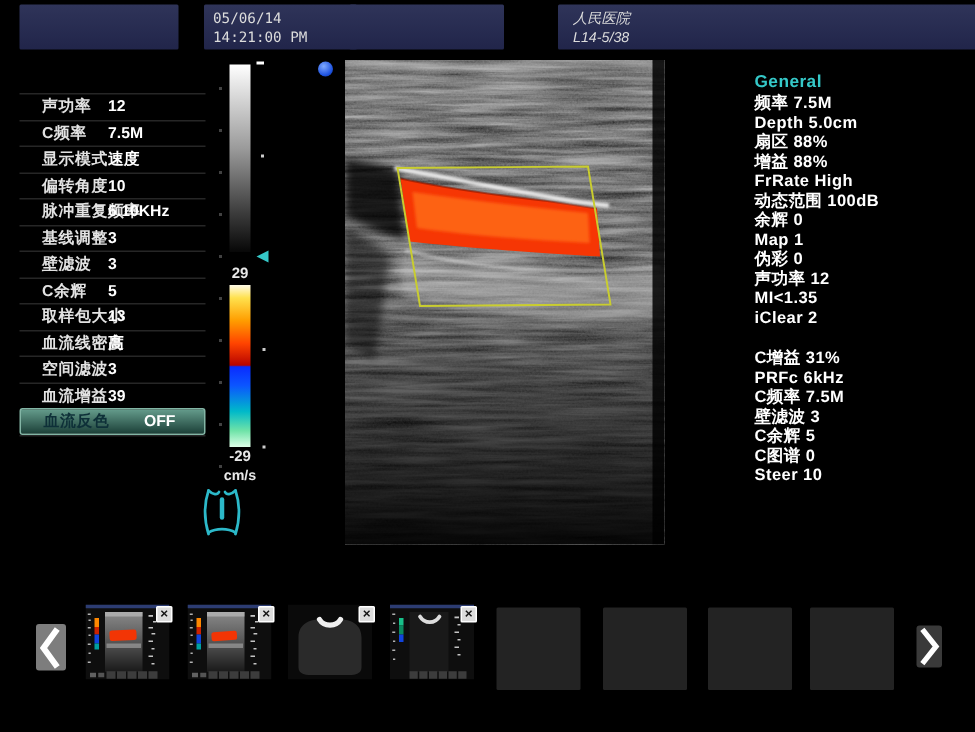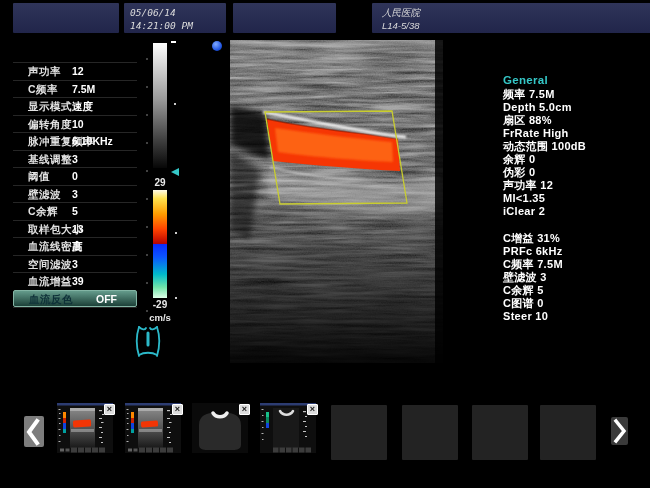--- a/index.html
+++ b/index.html
@@ -56,7 +56,7 @@
 <div id="screen">
 
   <div class="tbox" style="left:13px;width:106px;"></div>
-  <div class="tbox" style="left:124px;width:102px;font-style:italic;">
+  <div class="tbox" style="left:136px;width:102px;">
     <div class="tl dt">05/06/14</div>
     <div class="tl dt" style="padding-top:0;">14:21:00 PM</div>
   </div>

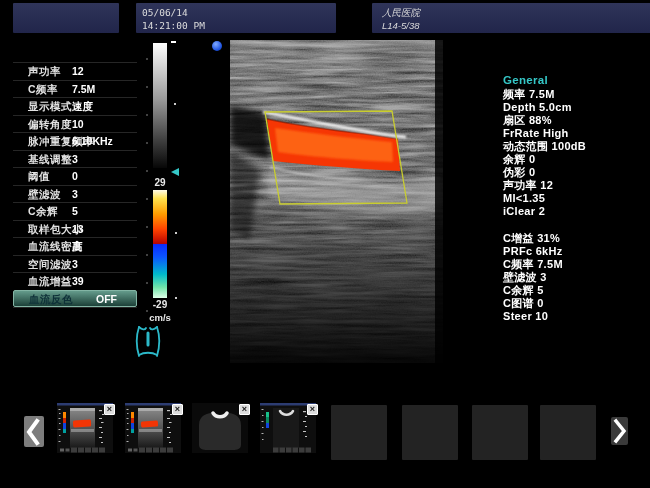--- a/index.html
+++ b/index.html
@@ -36,7 +36,7 @@
   
   #image-area{position:absolute;left:230px;top:40px;width:213px;height:323px;background:#000;}
   
-  #right-panel{position:absolute;left:503px;top:49px;width:145px;margin-top:25px;}
+  #right-panel{position:absolute;left:503px;top:49px;width:145px;}
   .rtitle{color:#35c8c8;font-size:11.5px;font-weight:bold;line-height:13px;margin-bottom:1px;letter-spacing:.3px;}
   .rline{color:#fff;font-size:11px;font-weight:bold;line-height:13px;letter-spacing:.3px;white-space:nowrap;}
   .rgap{height:14px;}

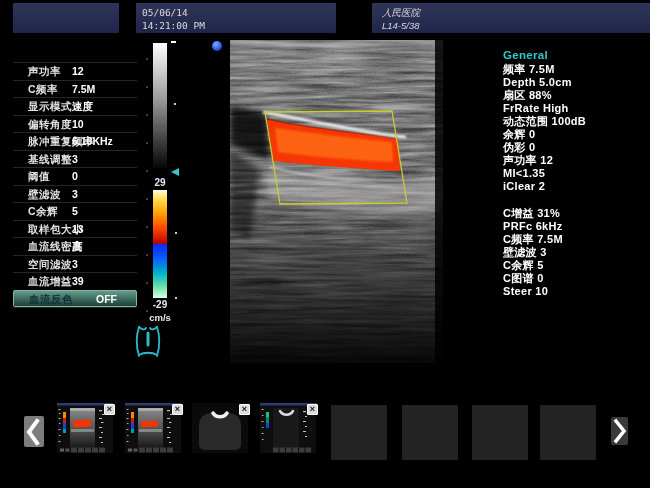--- a/index.html
+++ b/index.html
@@ -218,6 +218,7 @@
         <div class="rline">频率 7.5M</div>
         <div class="rline">Depth 5.0cm</div>
         <div class="rline">扇区 88%</div>
+        <div class="rline">增益 88%</div>
         <div class="rline">FrRate High</div>
         <div class="rline">动态范围 100dB</div>
         <div class="rline">余辉 0</div>

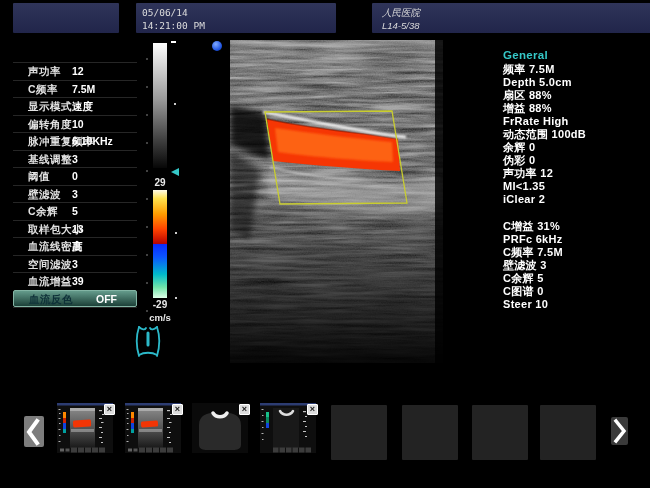--- a/index.html
+++ b/index.html
@@ -222,6 +222,7 @@
         <div class="rline">FrRate High</div>
         <div class="rline">动态范围 100dB</div>
         <div class="rline">余辉 0</div>
+        <div class="rline">Map 1</div>
         <div class="rline">伪彩 0</div>
         <div class="rline">声功率 12</div>
         <div class="rline">MI&lt;1.35</div>

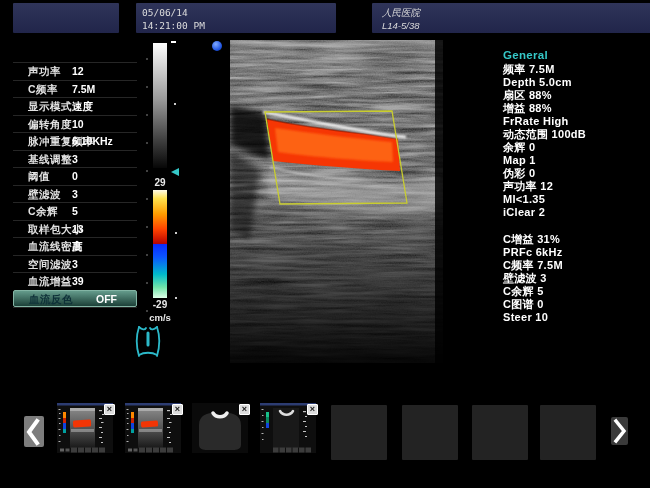--- a/index.html
+++ b/index.html
@@ -97,10 +97,6 @@
       <span class="pval">3</span>
     </div>
 
-    <div class="prow">
-      <span class="plbl">阈值</span>
-      <span class="pval">0</span>
-    </div>
 
     <div class="prow">
       <span class="plbl">壁滤波</span>

